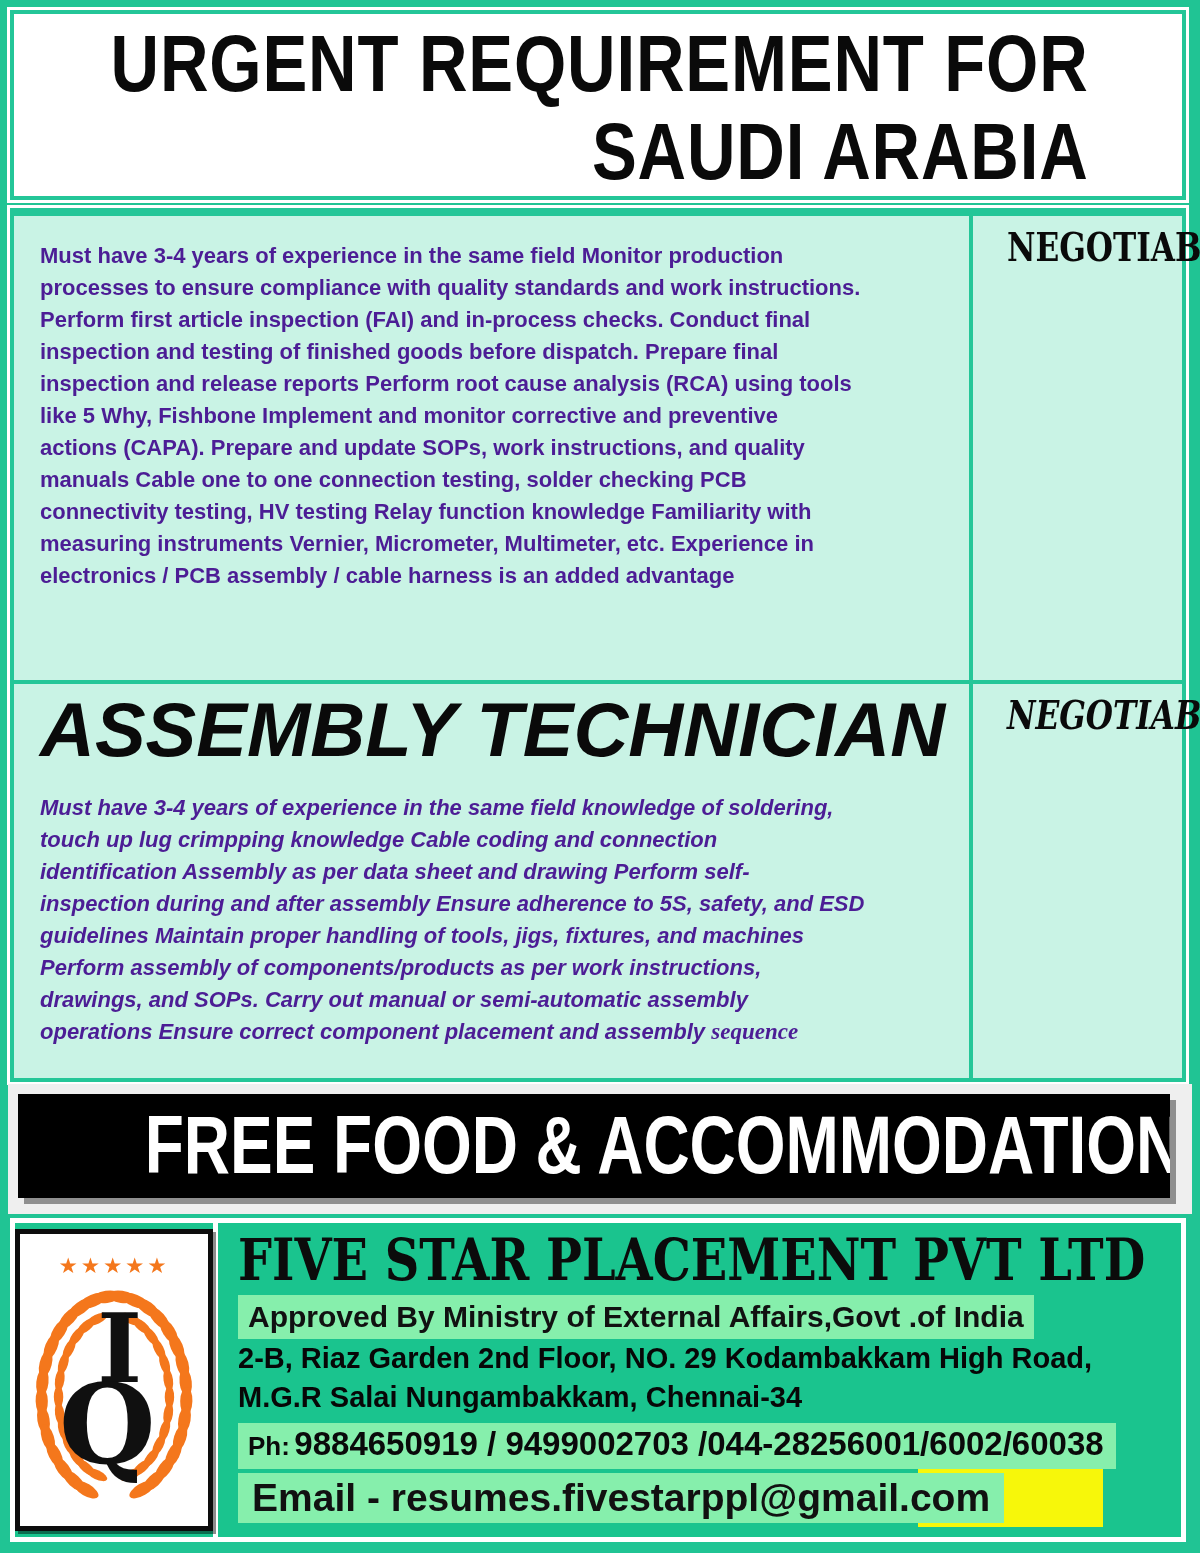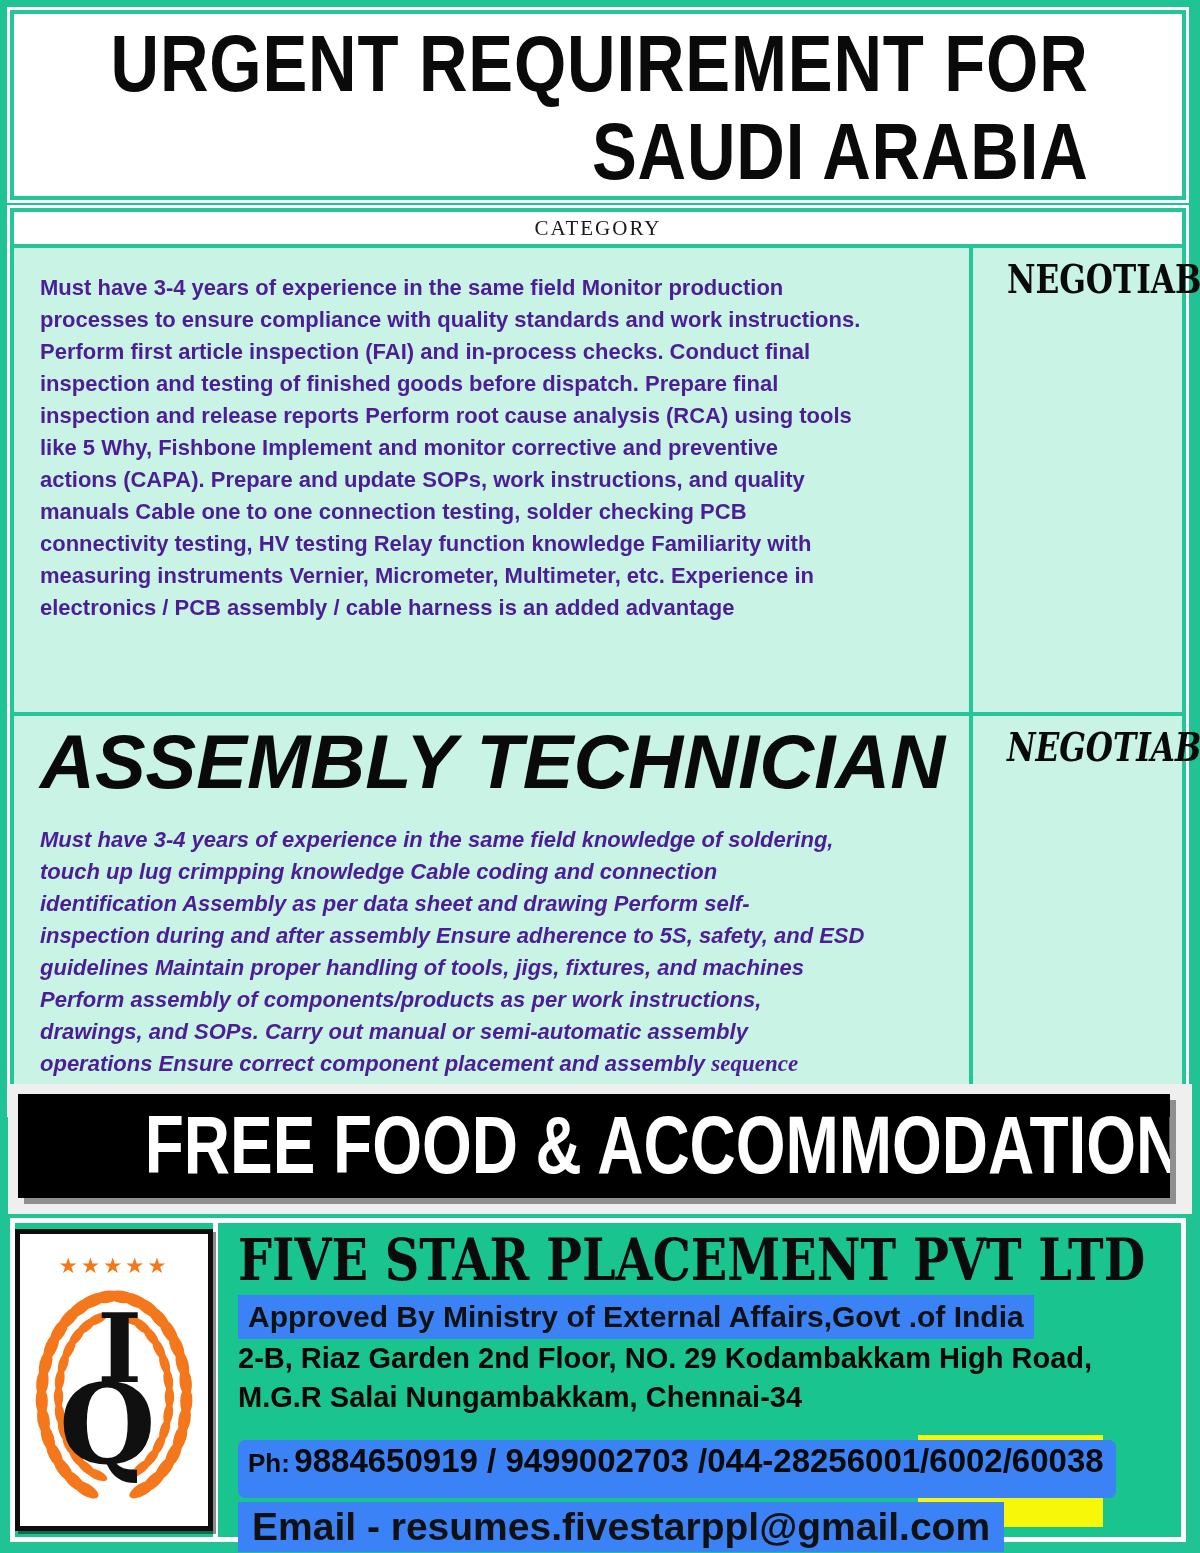--- a/index.html
+++ b/index.html
@@ -123,7 +123,6 @@
 
 <div class="jobs-table">
   <div class="thead">
-    <div class="th cat">CATEGORY</div>
   </div>
 
   <div class="job-row first">

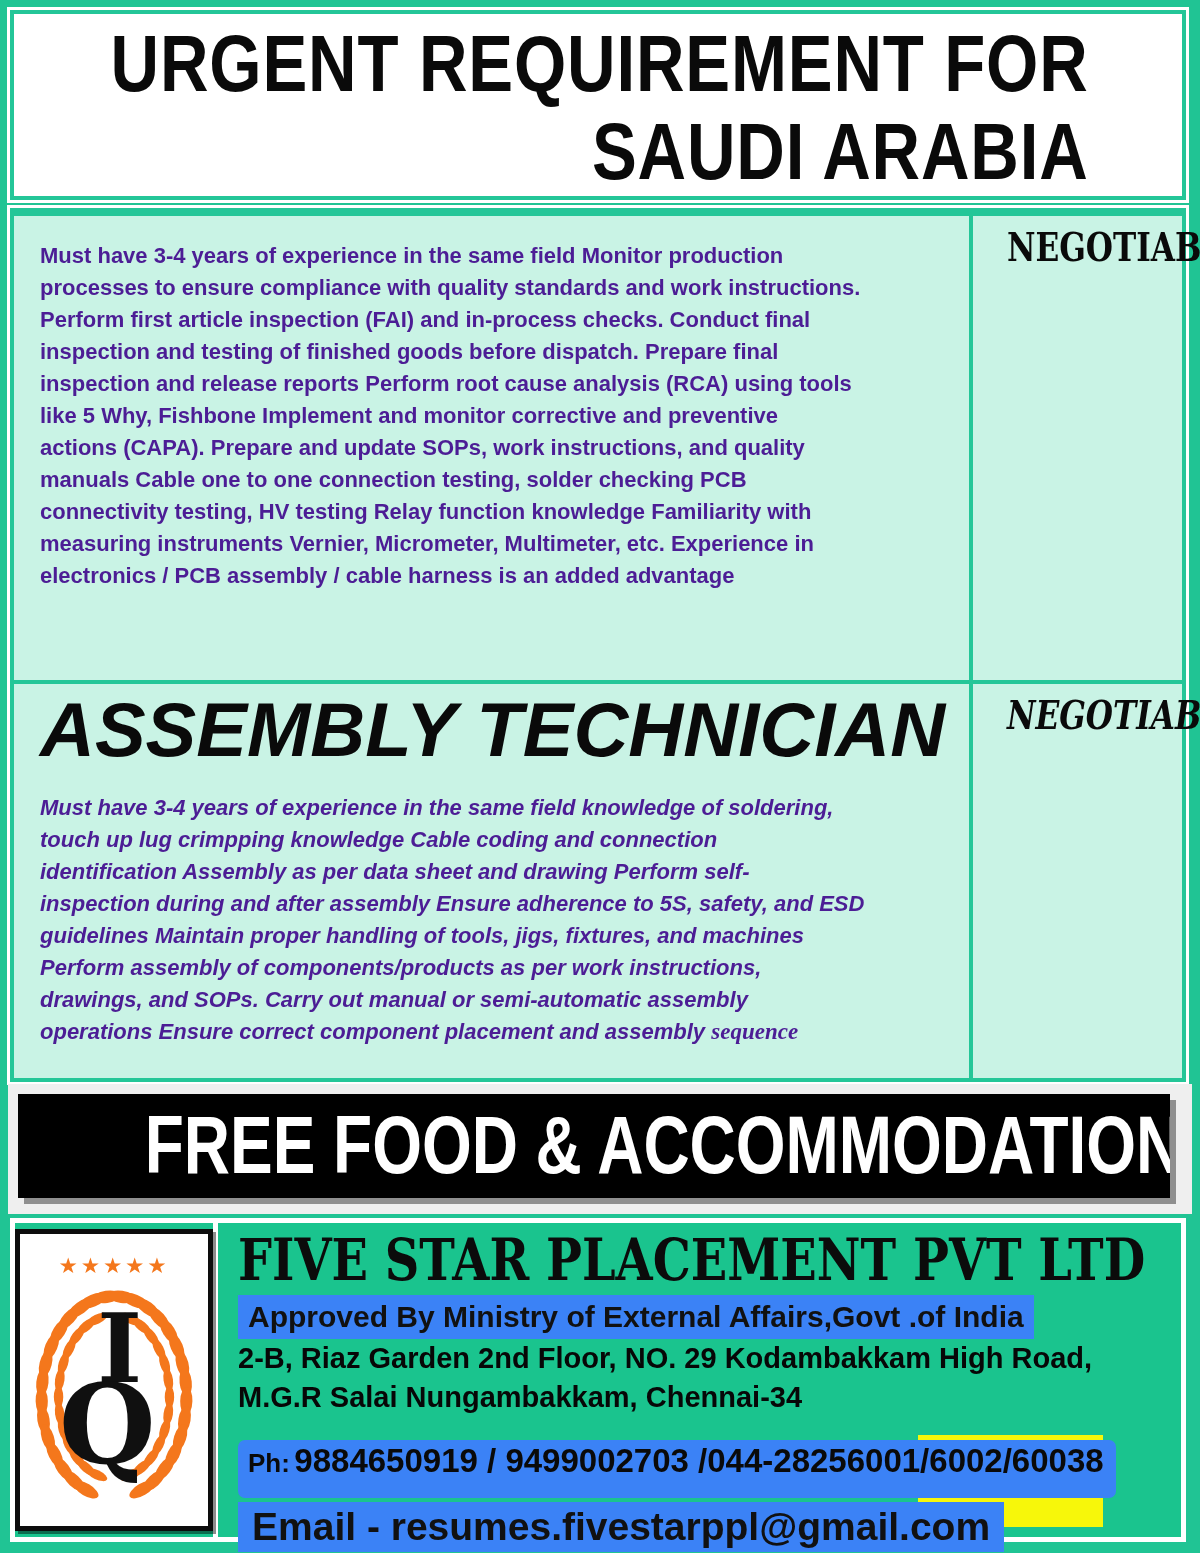--- a/index.html
+++ b/index.html
@@ -92,7 +92,7 @@
     font-size:57px;line-height:62px;color:#0b0b0b;white-space:nowrap;
     display:inline-block;transform:scaleX(.84);transform-origin:left center;
   }
-  .hl{background:#3b82f6;}
+  .hl{background:#86efac;}
   .approved{
     display:inline-block;font-weight:bold;font-size:30px;line-height:44px;
     padding:0 10px;margin-top:4px;position:relative;z-index:1;

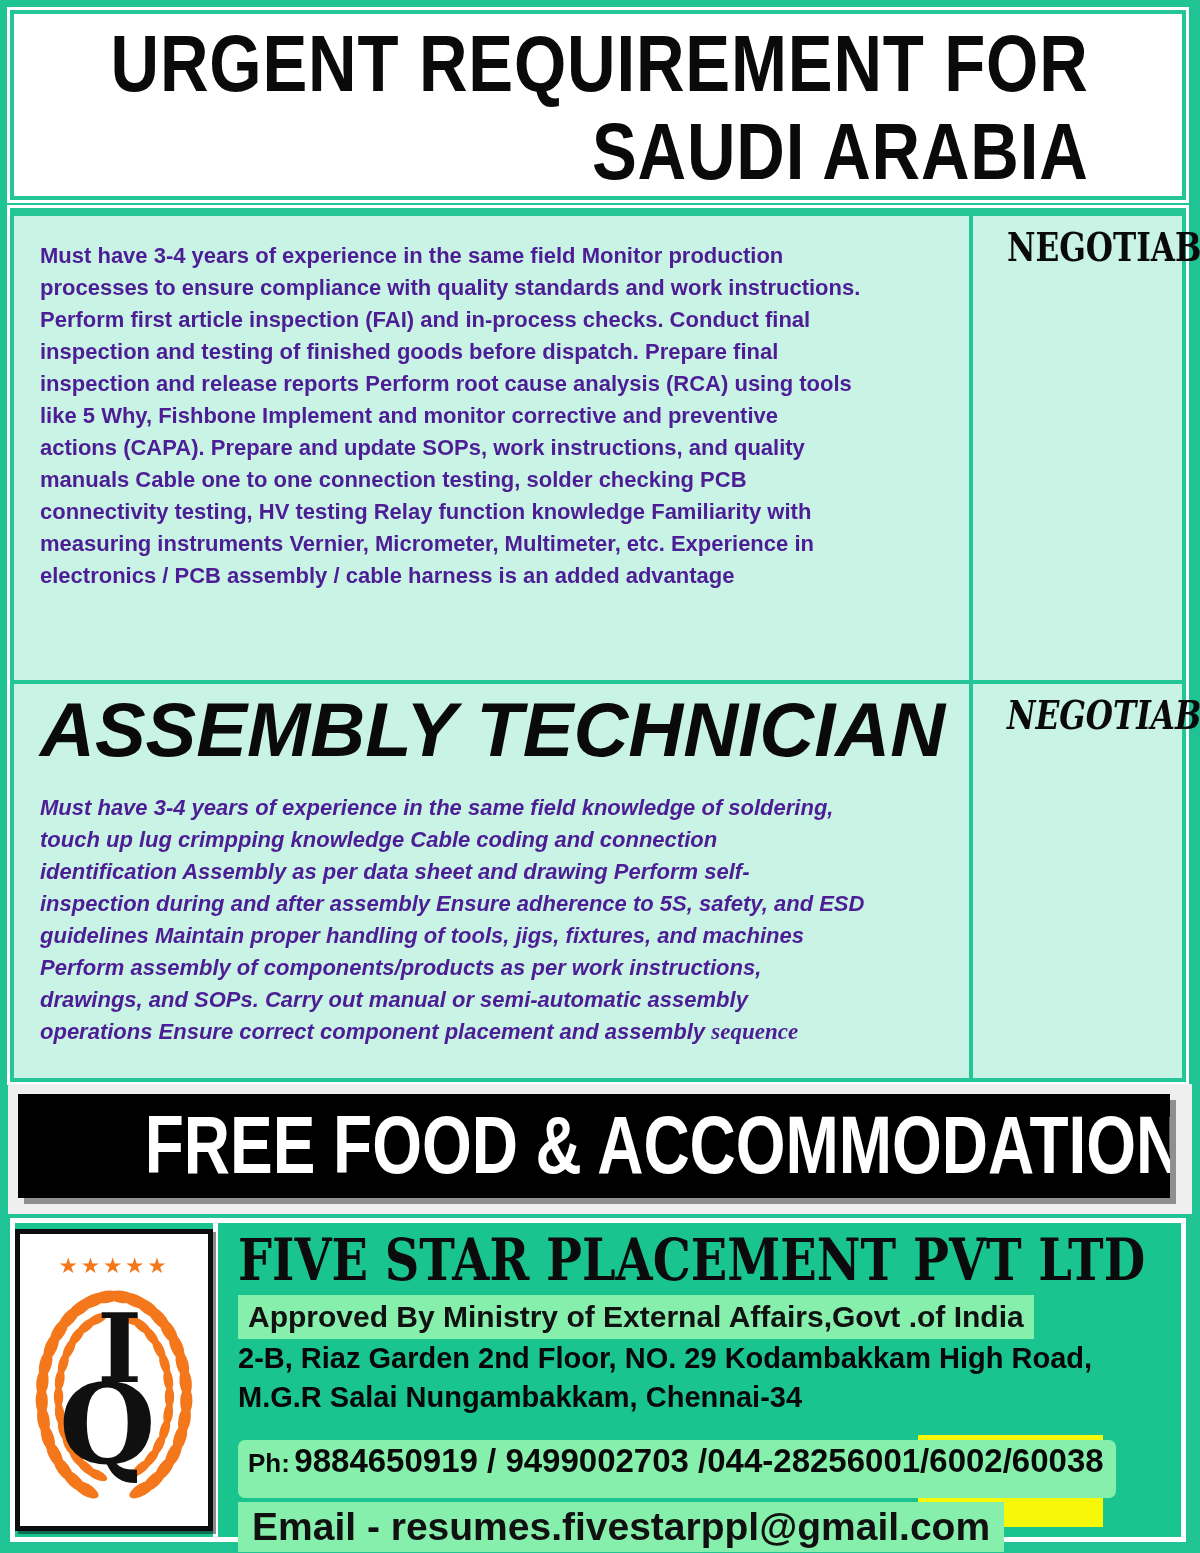--- a/index.html
+++ b/index.html
@@ -99,8 +99,8 @@
   }
   .addr{font-weight:bold;font-size:29px;line-height:39px;color:#070707;}
   .phone-line{
-    display:inline-block;padding:2px 12px 18px 10px;margin-top:23px;
-    position:relative;z-index:1;white-space:nowrap;border-radius:7px;
+    display:inline-block;padding:2px 12px 6px 10px;margin-top:6px;
+    position:relative;z-index:1;white-space:nowrap;
   }
   .phone-label{font-weight:bold;font-size:26px;color:#0a0a0a;}
   .phone-numbers{font-weight:bold;font-size:33px;color:#0a0a0a;}

